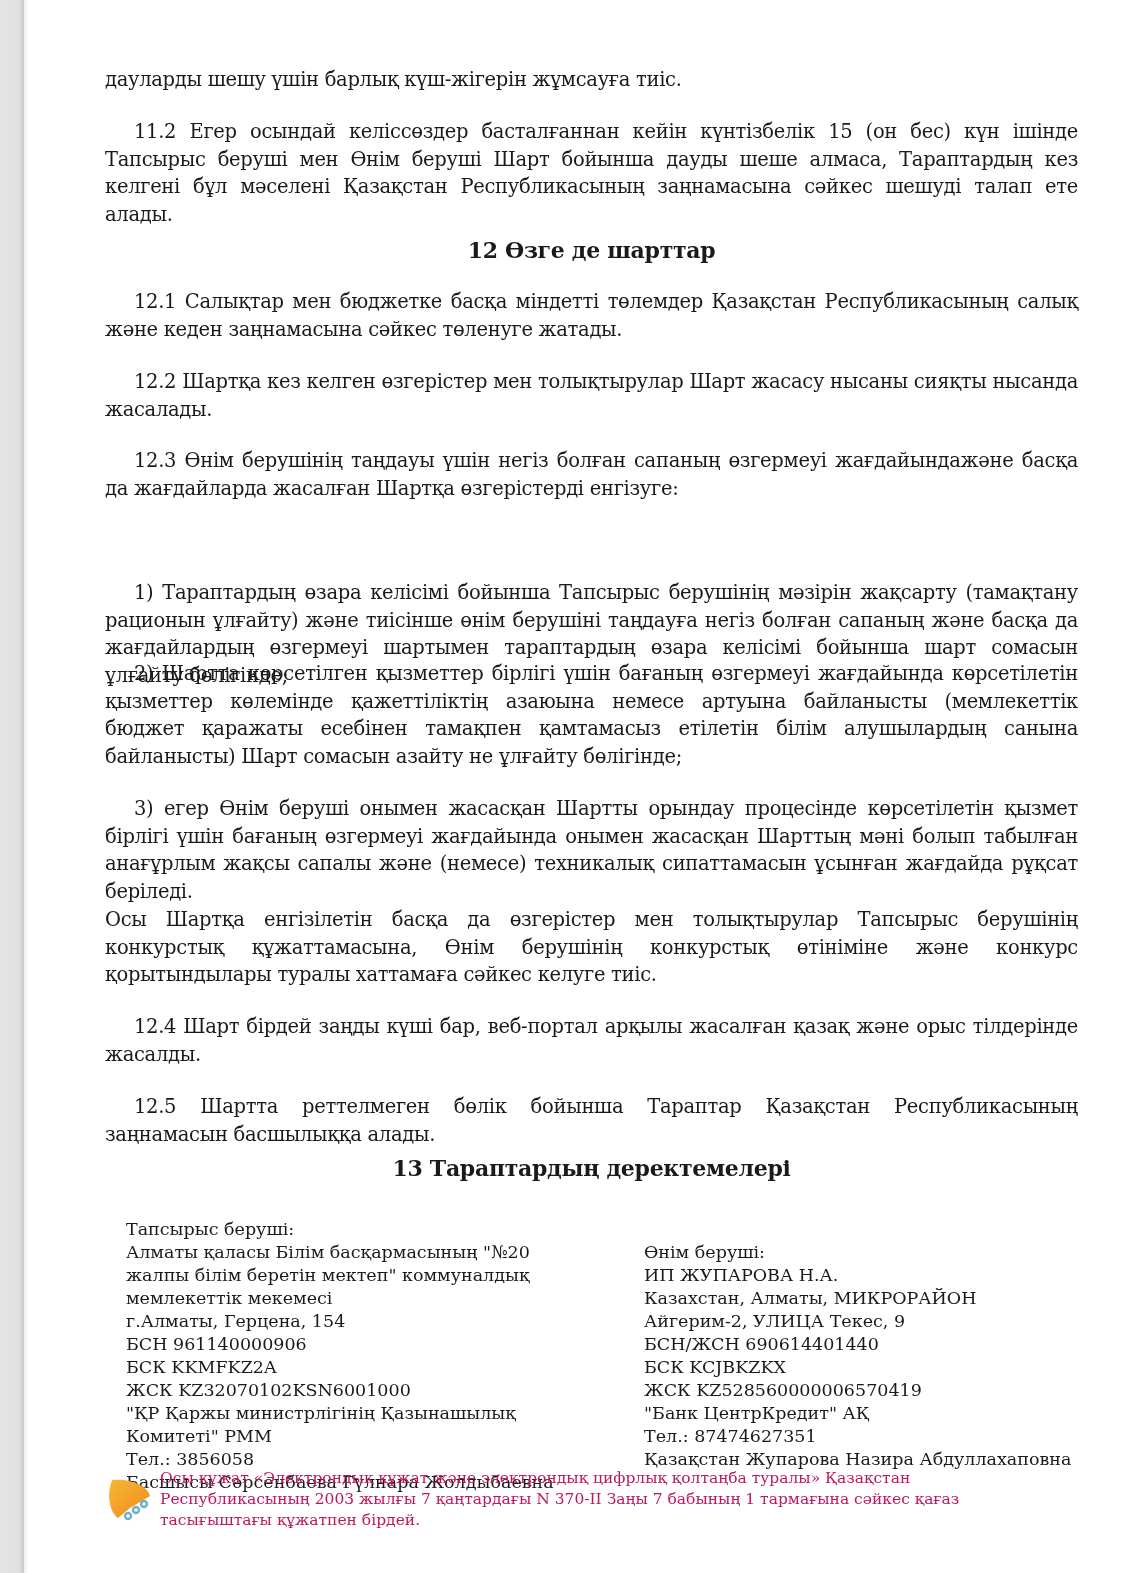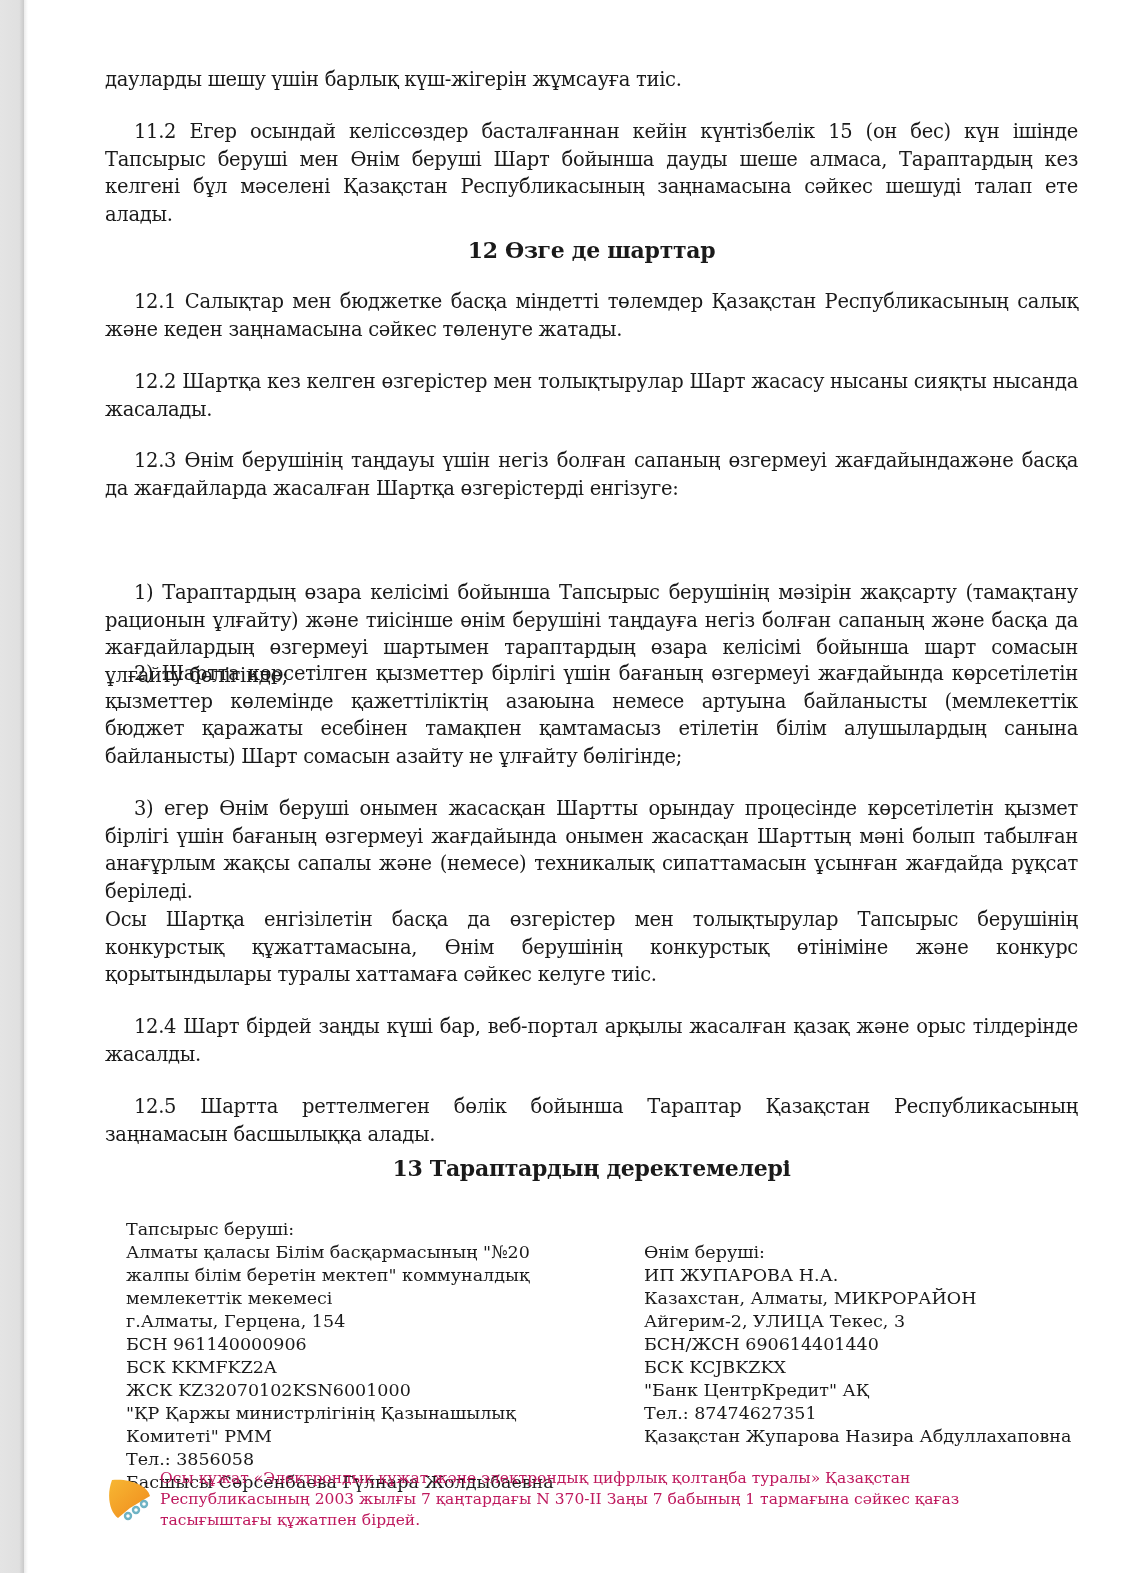--- a/index.html
+++ b/index.html
@@ -95,7 +95,7 @@
   <div>Өнім беруші:</div>
   <div>ИП ЖУПАРОВА Н.А.</div>
   <div>Казахстан, Алматы, МИКРОРАЙОН</div>
-  <div>Айгерим-2, УЛИЦА Текес, 3</div>
+  <div>Айгерим-2, УЛИЦА Текес, 9</div>
   <div>БСН/ЖСН 690614401440</div>
   <div>БСК KCJBKZKX</div>
   <div>"Банк ЦентрКредит" АҚ</div>

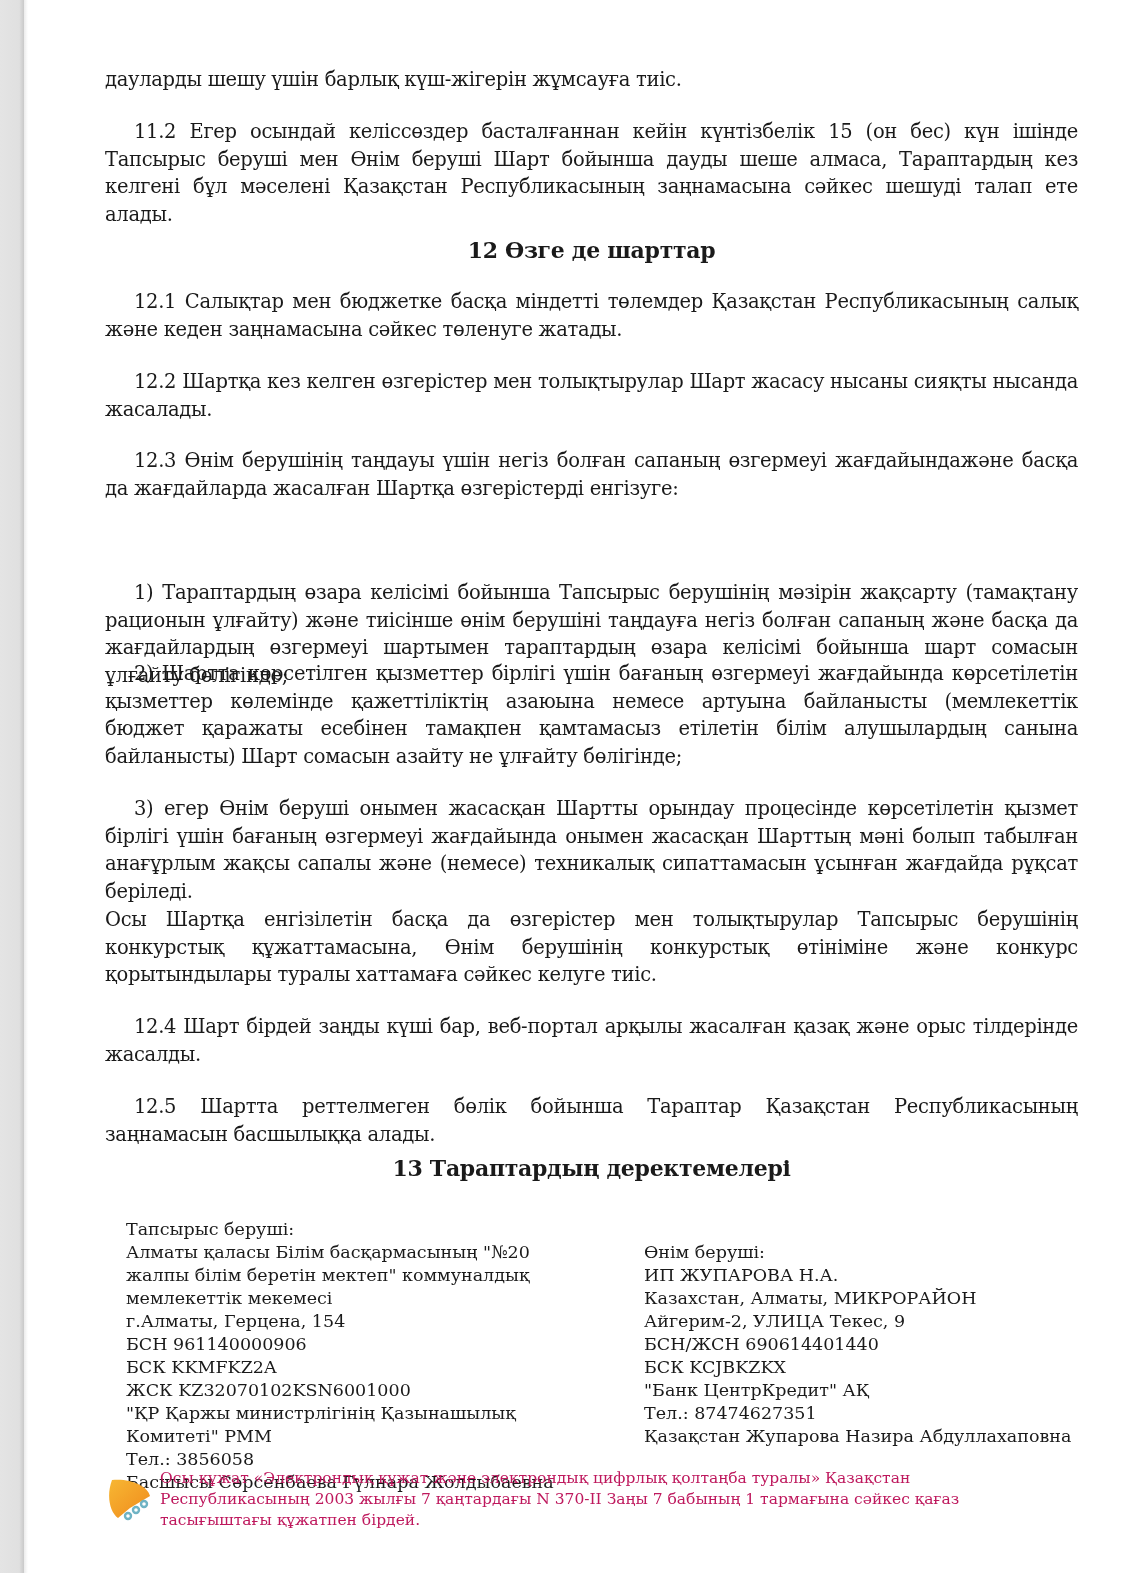--- a/index.html
+++ b/index.html
@@ -98,6 +98,7 @@
   <div>Айгерим-2, УЛИЦА Текес, 9</div>
   <div>БСН/ЖСН 690614401440</div>
   <div>БСК KCJBKZKX</div>
+  <div>ЖСК KZ528560000006570419</div>
   <div>"Банк ЦентрКредит" АҚ</div>
   <div>Тел.: 87474627351</div>
   <div>Қазақстан Жупарова Назира Абдуллахаповна</div>

